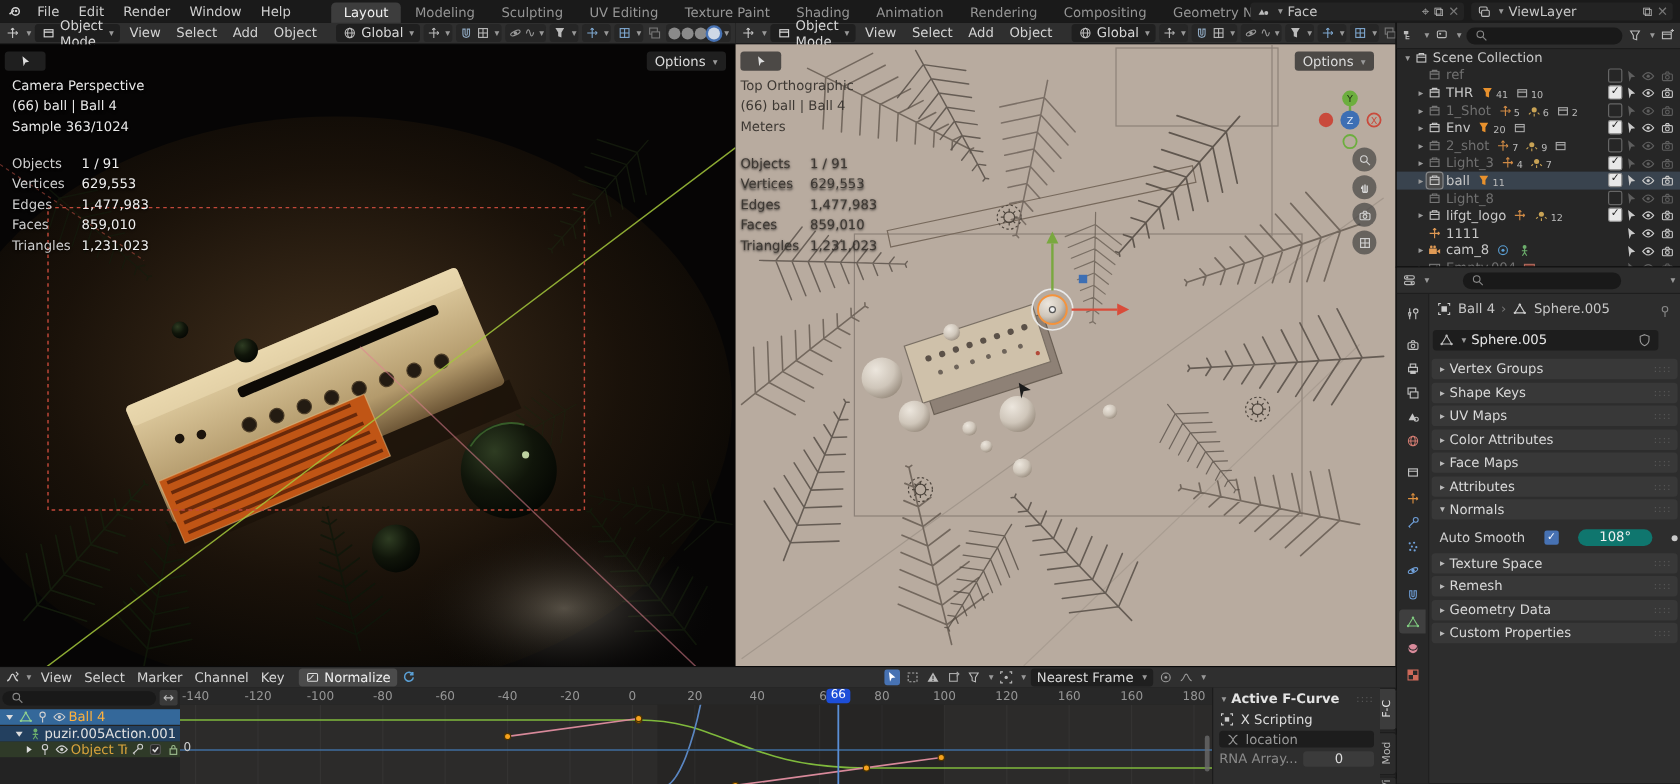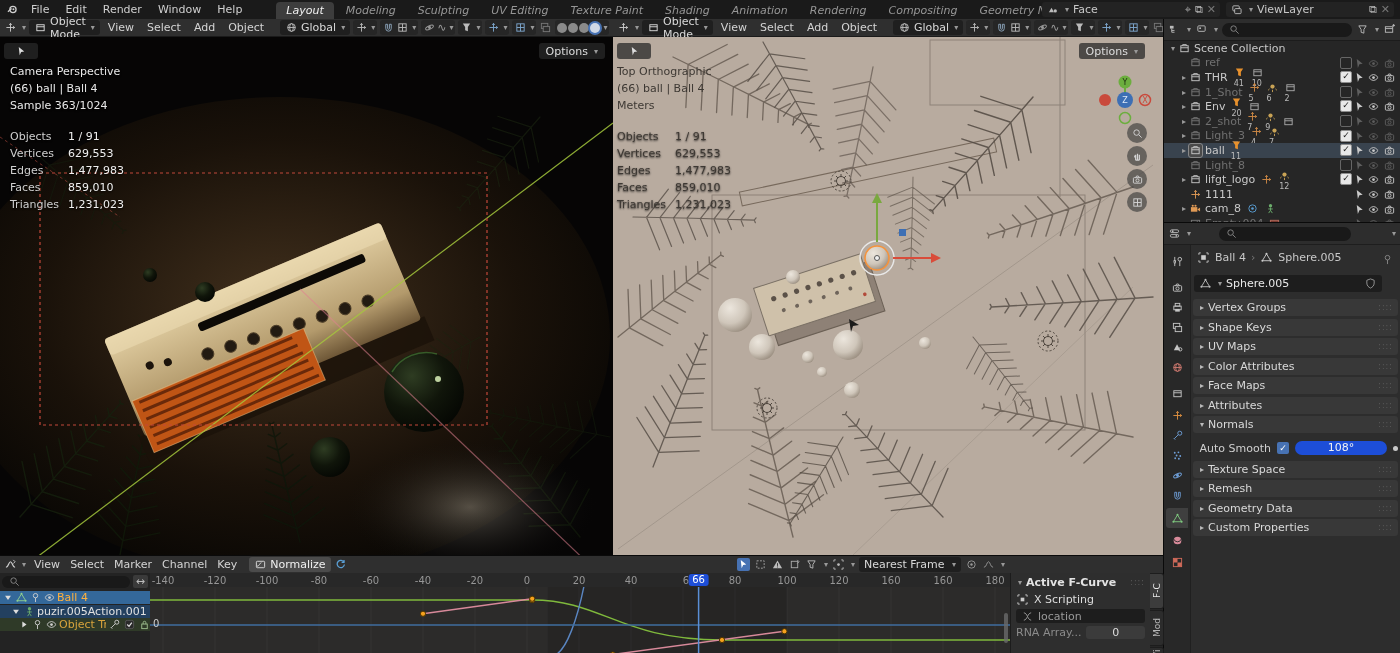--- a/index.html
+++ b/index.html
@@ -13,7 +13,7 @@
   
   #topbar{left:0;top:0;width:1400px;height:19px;background:#1a1a1a;border-bottom:1px solid #070707;display:flex;align-items:center;}
   .menu-item{padding:0 8px;color:#cfcfcf;cursor:default;}
-  .ws-tab{padding:1px 10px;color:#969696;border-radius:4px 4px 0 0;margin-top:2px;height:16px;line-height:15px;font-style:italic;}
+  .ws-tab{padding:1px 10px;color:#969696;border-radius:4px 4px 0 0;margin-top:2px;height:16px;line-height:15px;}
   .ws-tab.active{background:#3d3d3d;color:#f0f0f0;}
   .idblock{display:flex;align-items:center;background:#232323;border-radius:3px;height:15px;padding:0 4px;gap:4px;}
   

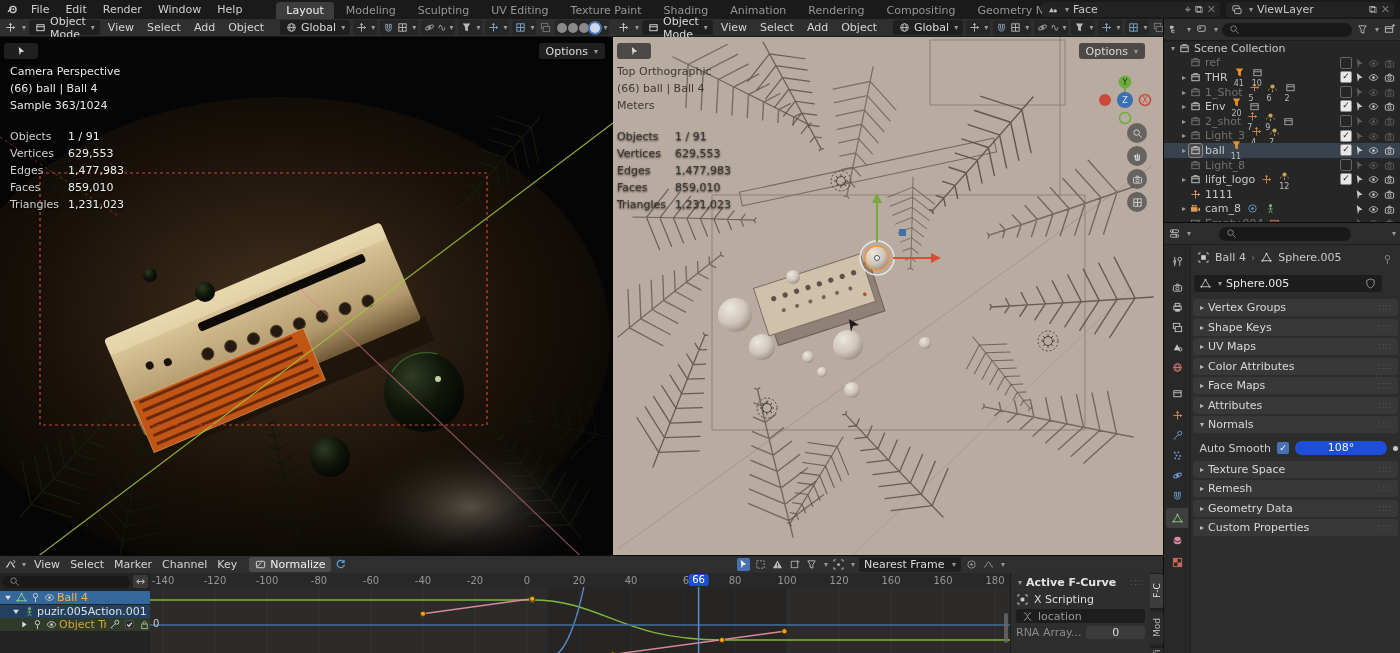--- a/index.html
+++ b/index.html
@@ -34,7 +34,7 @@
   .ol-row .lbl{margin-left:3px;white-space:nowrap;}
   .ol-row.dim .lbl{color:#707070;}
   .ol-row.active-row{background:#39434e;}
-  .badge{display:inline-flex;align-items:flex-start;margin-left:5px;color:#aaa;flex-direction:column;}
+  .badge{display:inline-flex;align-items:flex-end;margin-left:5px;color:#aaa;}
   .badge .n{font-size:8px;color:#bbb;margin-left:1px;}
   .tog{position:absolute;top:1px;}
   .cb{width:10px;height:10px;border:1px solid #8d8d8d;border-radius:2px;background:#e8e8e8;color:#222;font-size:9px;line-height:9px;text-align:center;}

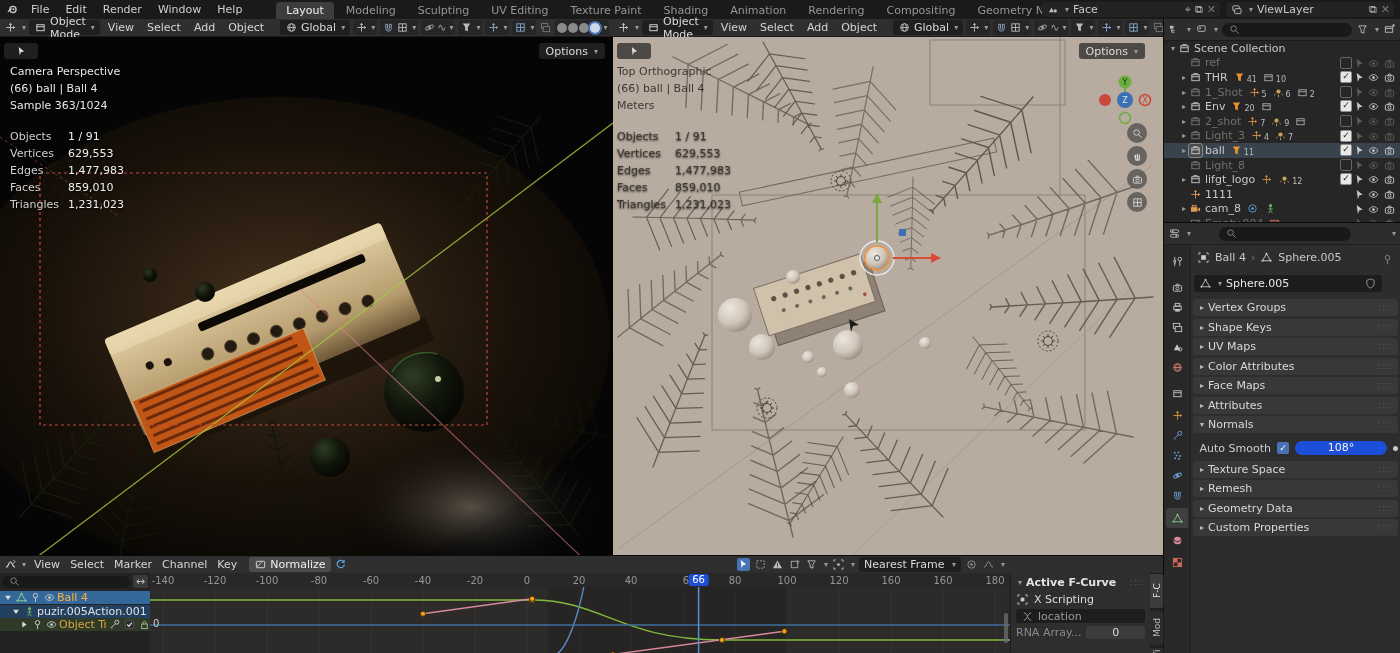--- a/index.html
+++ b/index.html
@@ -1431,7 +1431,7 @@
       </div>
     </div>
 
-  <div class="row" style="position:absolute;left:29px;top:218px;width:205px;gap:6px">
+  <div class="row" style="position:absolute;left:29px;top:218px;width:205px;gap:16px">
     <span style="width:78px;text-align:right;color:#cfcfcf">Auto Smooth</span>
     <span style="width:12px;height:12px;background:#4772b3;border-radius:2px;color:#fff;font-size:9px;line-height:12px;text-align:center">✓</span>
     <span style="flex:1;height:14px;background:#1d4ed8;border-radius:7px;color:#f2f2f2;text-align:center;line-height:14px">108°</span>

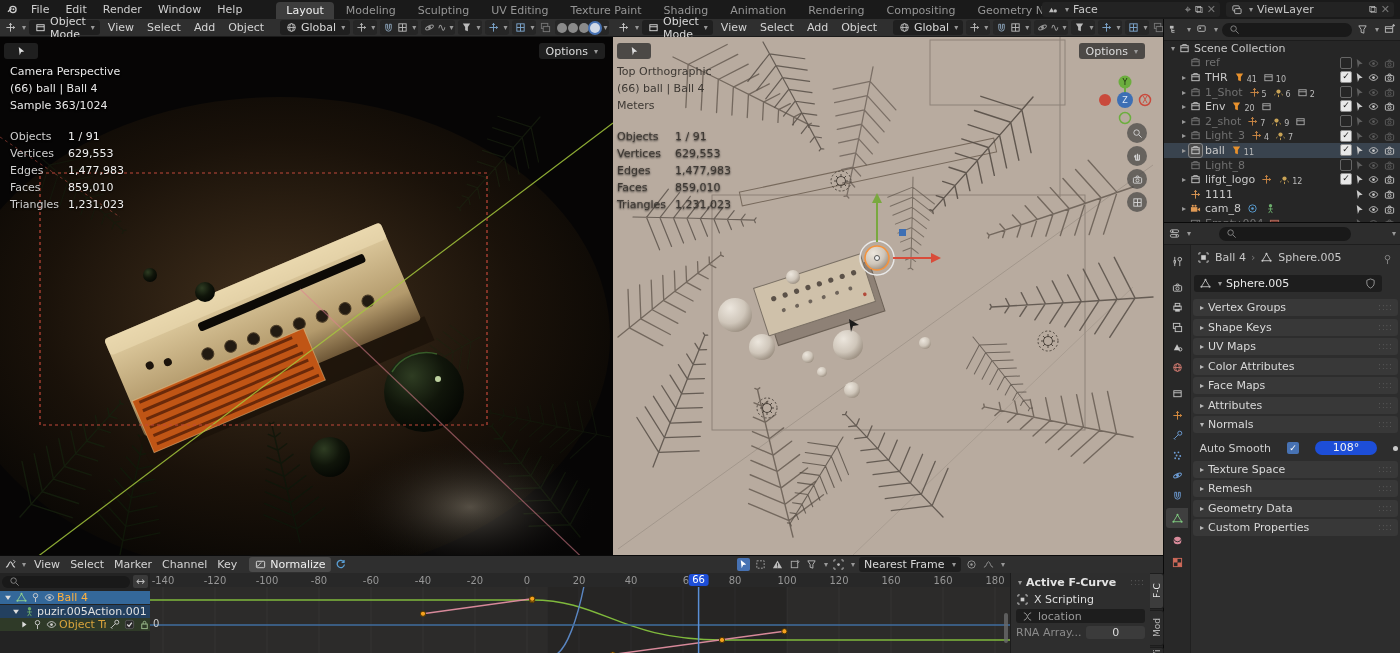--- a/index.html
+++ b/index.html
@@ -1434,7 +1434,7 @@
   <div class="row" style="position:absolute;left:29px;top:218px;width:205px;gap:16px">
     <span style="width:78px;text-align:right;color:#cfcfcf">Auto Smooth</span>
     <span style="width:12px;height:12px;background:#4772b3;border-radius:2px;color:#fff;font-size:9px;line-height:12px;text-align:center">✓</span>
-    <span style="flex:1;height:14px;background:#1d4ed8;border-radius:7px;color:#f2f2f2;text-align:center;line-height:14px">108°</span>
+    <span style="flex:1;height:14px;background:#0f766e;border-radius:7px;color:#f2f2f2;text-align:center;line-height:14px">108°</span>
     <span style="width:5px;height:5px;border-radius:50%;background:#c9c9c9"></span>
   </div>
 </div>

